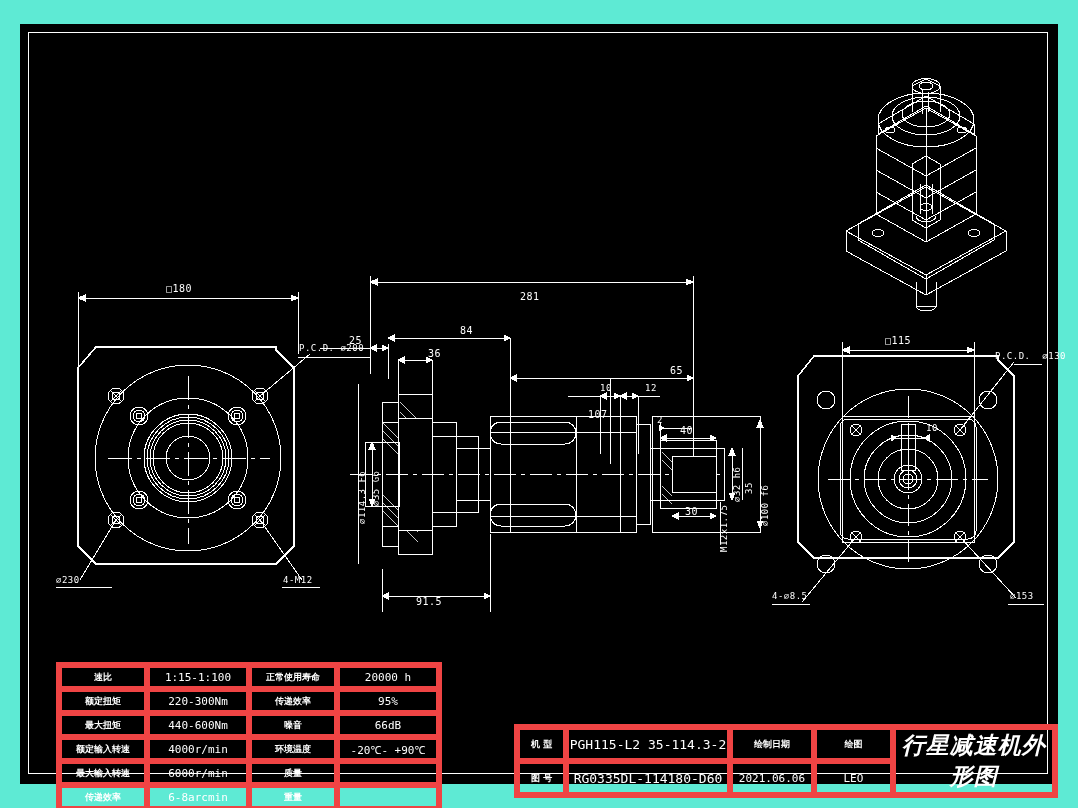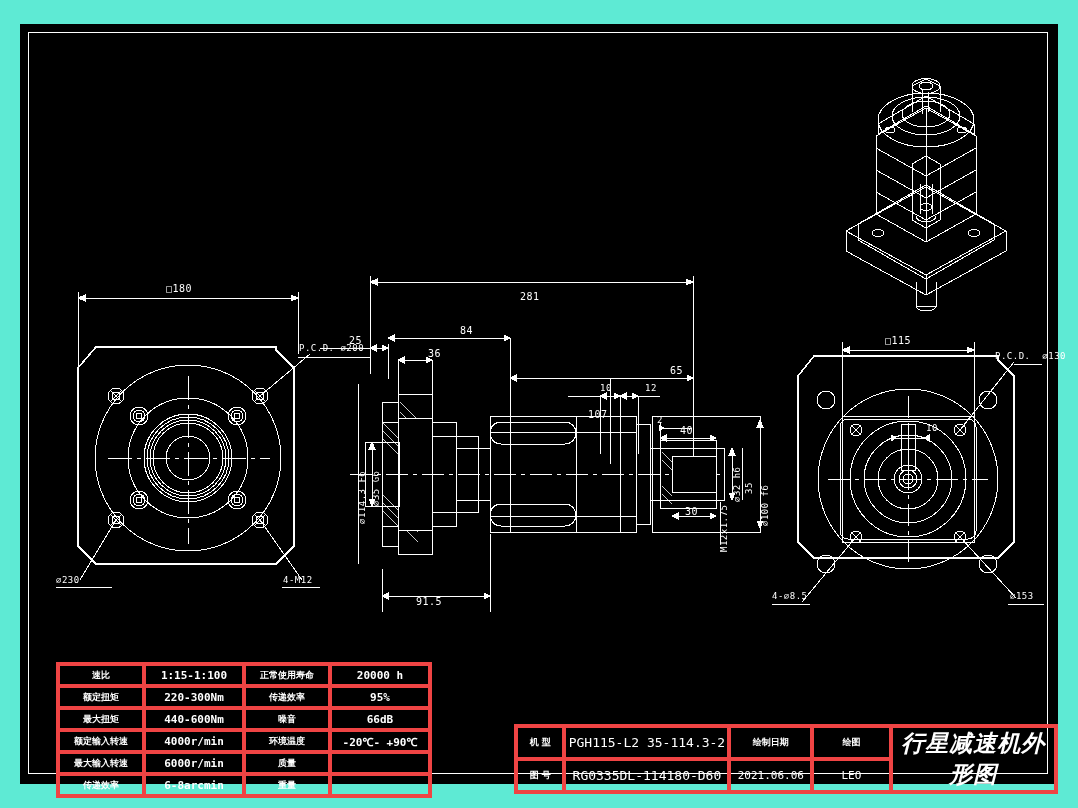--- a/index.html
+++ b/index.html
@@ -25,7 +25,7 @@
 
   
   table{border-collapse:collapse;position:absolute;}
-  table td{border:4px solid #ef4444;color:#fff;text-align:center;
+  table td{border:6px solid #ef4444;color:#fff;text-align:center;
            font-family:"DejaVu Sans Mono","Liberation Mono",monospace;font-size:11px;padding:0;}
   td.cn{font-family:"DejaVu Sans","Liberation Sans",sans-serif;font-size:9px;font-weight:bold;letter-spacing:0;}
   #spec-table{left:36px;top:638px;}

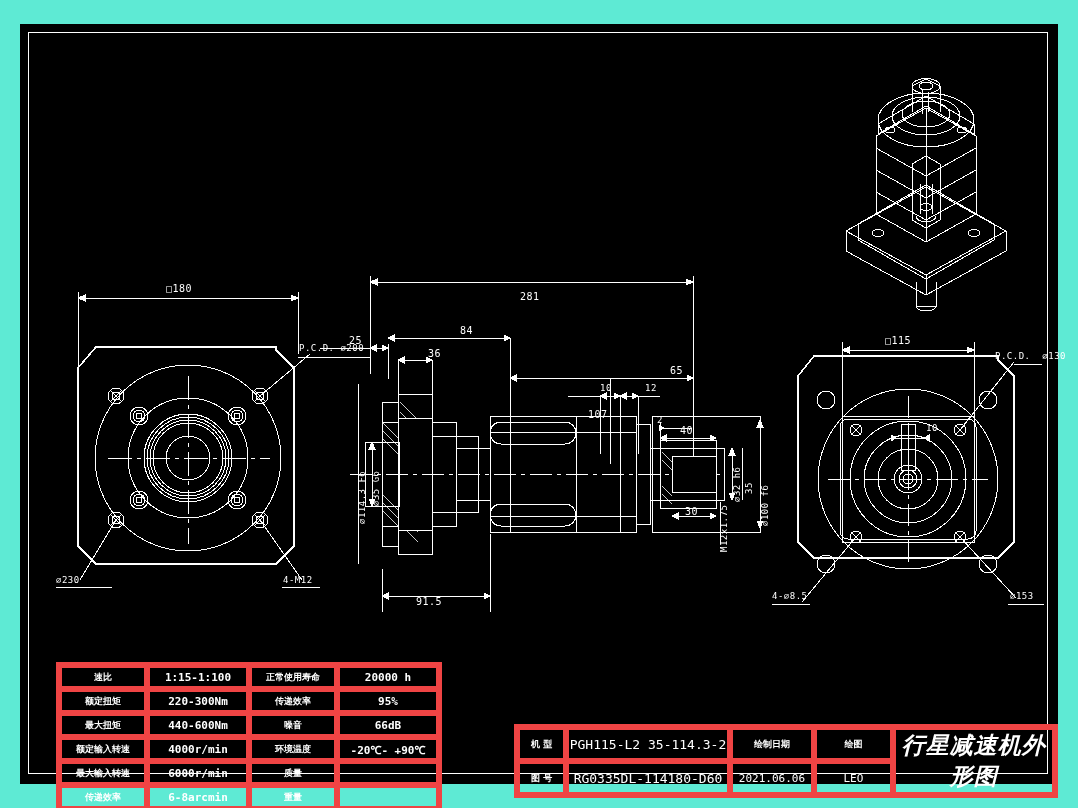--- a/index.html
+++ b/index.html
@@ -31,7 +31,7 @@
   #spec-table{left:36px;top:638px;}
   #spec-table td{height:18px;}
   #spec-table td.lbl{width:82px;}
-  #spec-table td.val{width:96px;font-weight:bold;}
+  #spec-table td.val{width:96px;}
   #title-table{left:494px;top:700px;}
   #title-table td{height:24px;}
   #title-table td.k{width:48px;}

